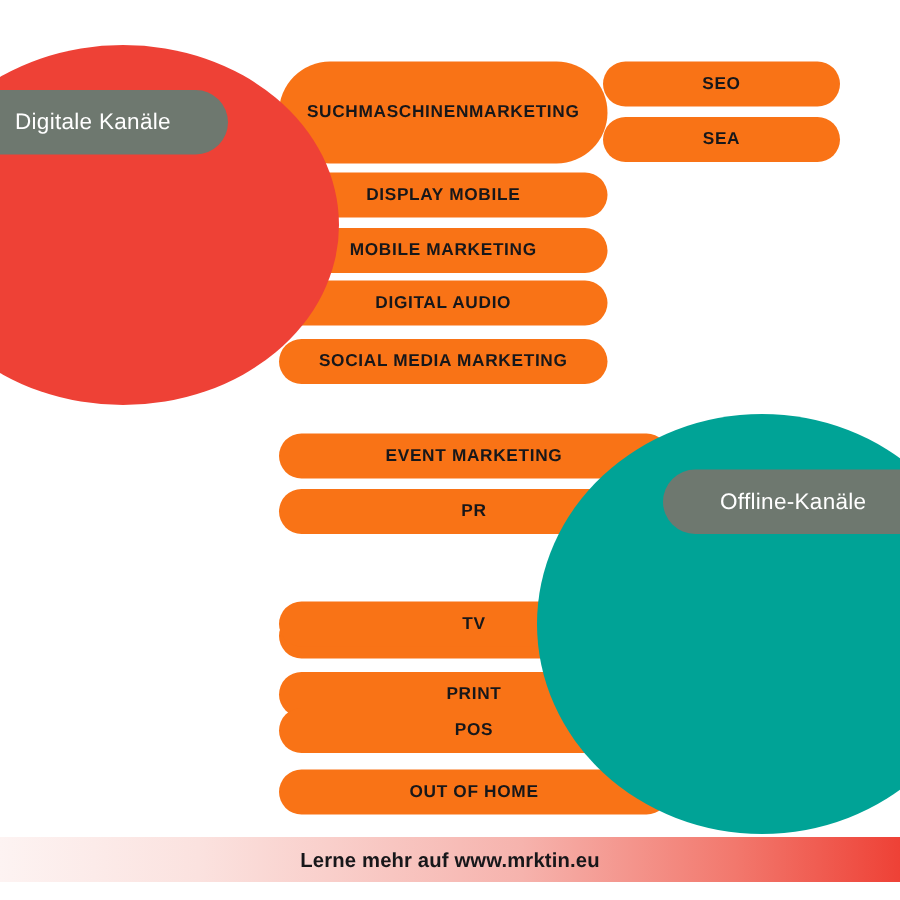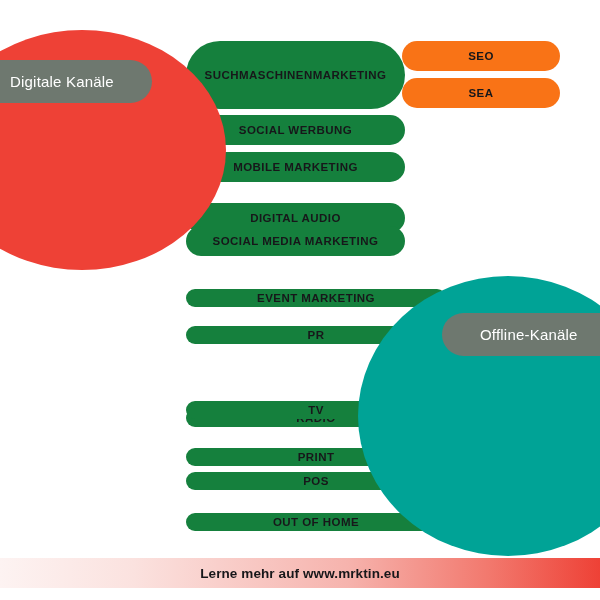--- a/index.html
+++ b/index.html
@@ -57,7 +57,7 @@
     white-space: nowrap;
     z-index: 2;
   }
-  .bar.dark  { background: #15803d; }
+  .bar.dark  { background: #f97316; }
   .bar.light { background: #f97316; }
 
   

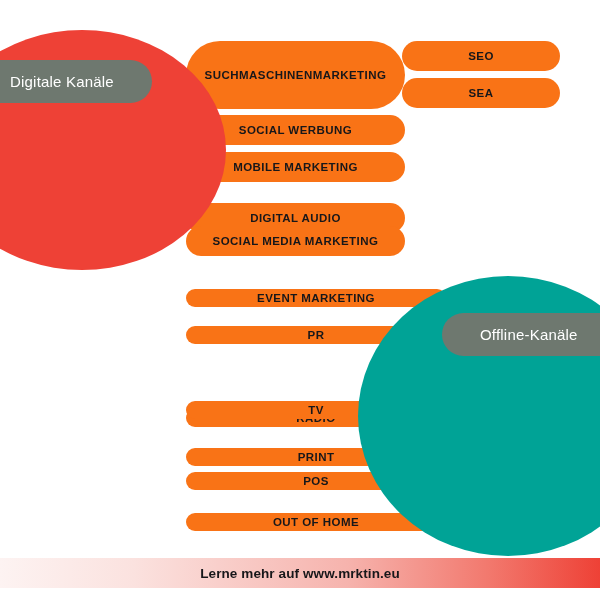--- a/index.html
+++ b/index.html
@@ -139,7 +139,7 @@
         <span>SUCHMASCHINENMARKETING</span>
       </div>
       <div class="bar dark bar-digital" style="top: 115px;">
-        <span>SOCIAL WERBUNG</span>
+        <span>DISPLAY MOBILE</span>
       </div>
       <div class="bar dark bar-digital" style="top: 152px;">
         <span>MOBILE MARKETING</span>

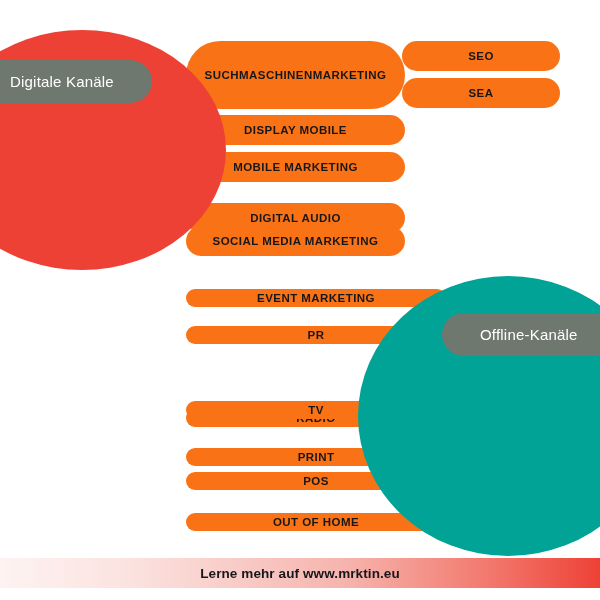--- a/index.html
+++ b/index.html
@@ -144,7 +144,7 @@
       <div class="bar dark bar-digital" style="top: 152px;">
         <span>MOBILE MARKETING</span>
       </div>
-      <div class="bar dark bar-digital" style="top: 203px;">
+      <div class="bar dark bar-digital" style="top: 187px;">
         <span>DIGITAL AUDIO</span>
       </div>
       <div class="bar dark bar-digital" style="top: 226px;">

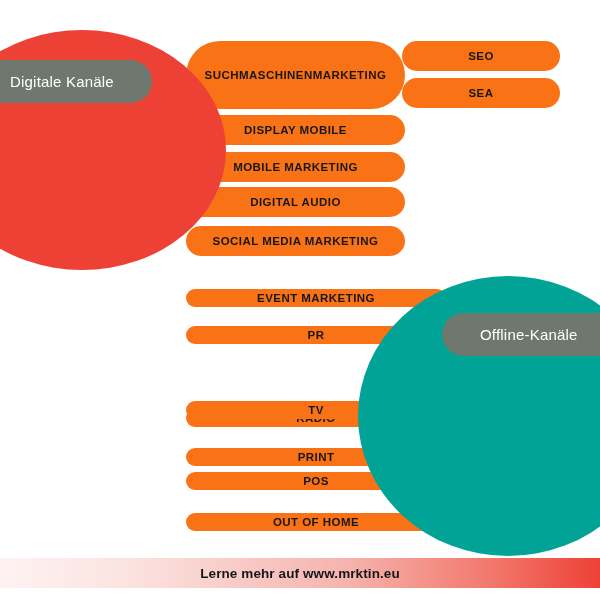--- a/index.html
+++ b/index.html
@@ -66,7 +66,7 @@
   .bar-sub          { left: 402px; width: 158px; height: 30px; }
 
   
-  .bar-offline { left: 186px; width: 260px; height: 18px; }
+  .bar-offline { left: 186px; width: 260px; height: 30px; }
 
   
   .chip {

